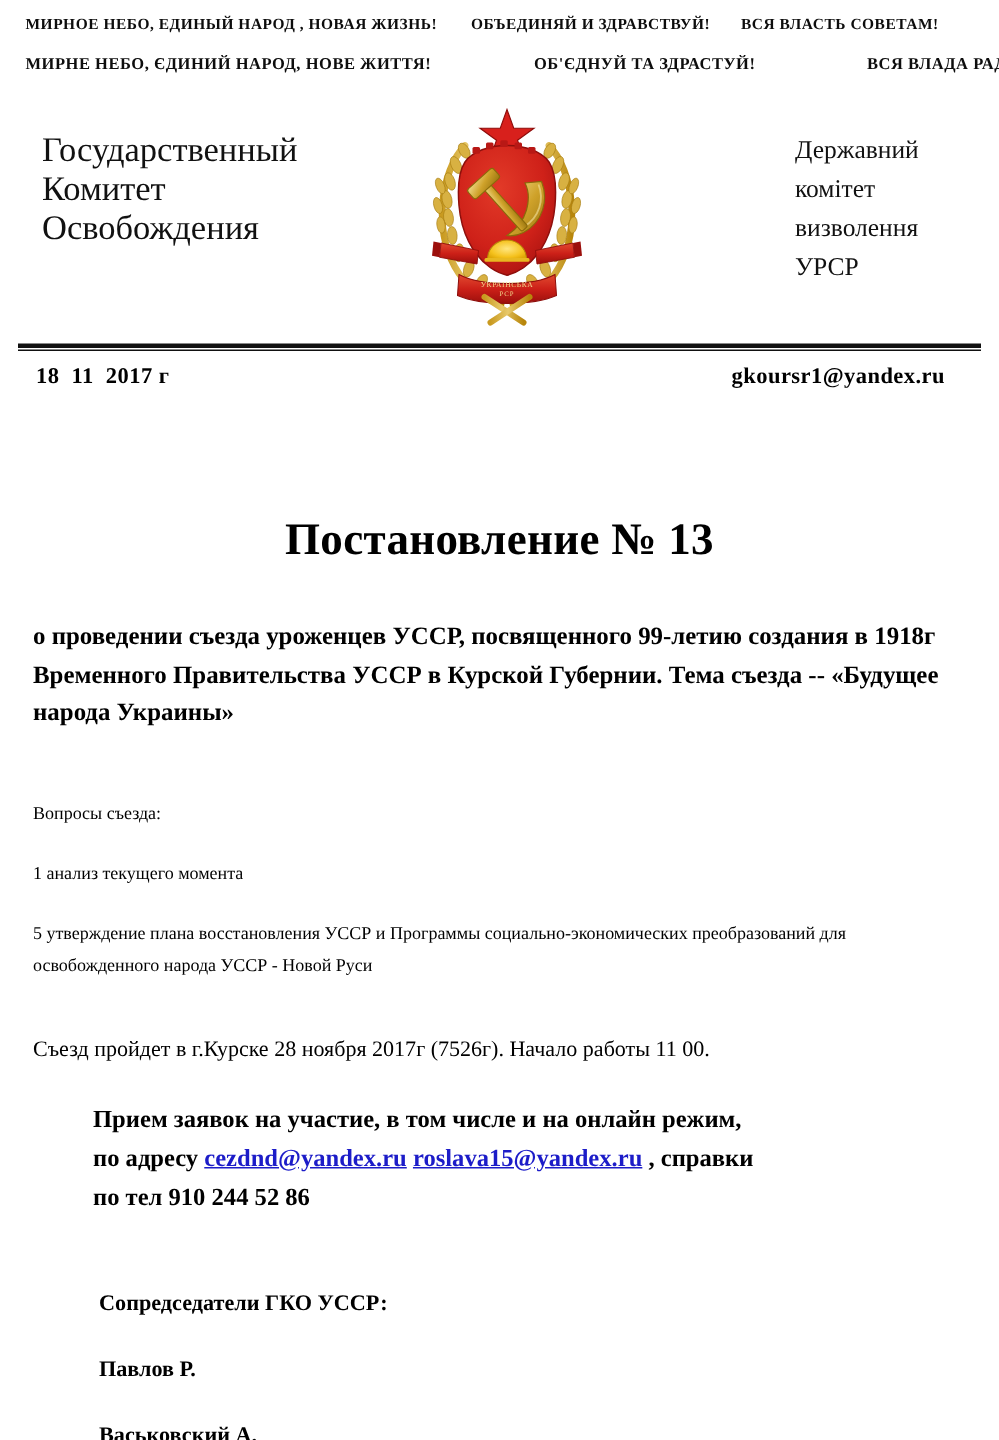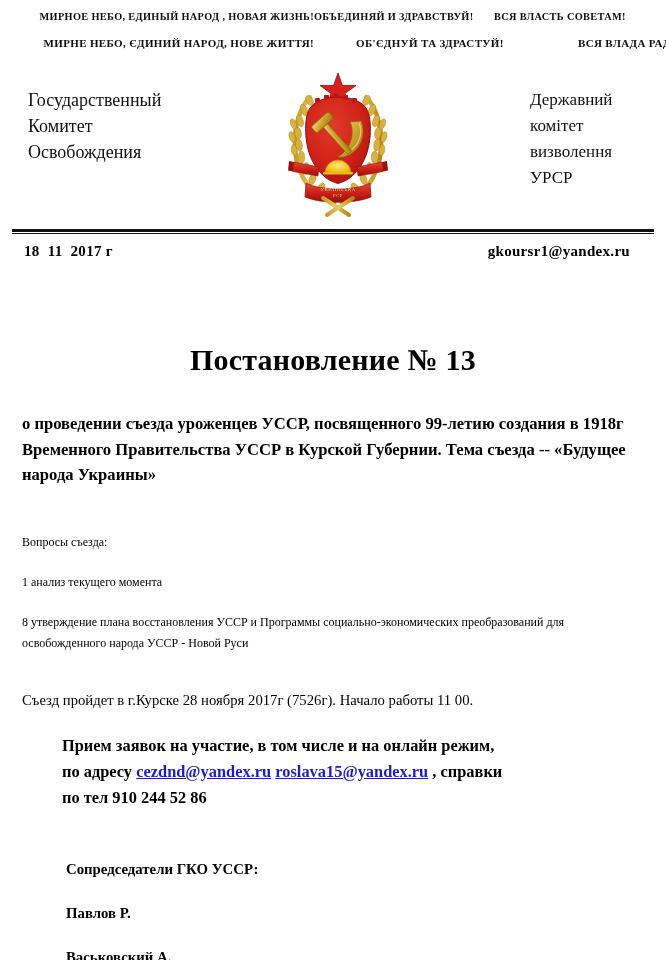--- a/index.html
+++ b/index.html
@@ -40,7 +40,7 @@
   .slogan-row.ru { padding-left: 17px; }
   .slogan-row.ua { padding-left: 17px; margin-top: 15px; font-size: 11px; gap: 42px; }
 
-  .slogan-cell-1 { width: 297px; flex: 0 0 297px; text-align: right; }
+  .slogan-cell-1 { width: 297px; flex: 0 0 297px; }
   .slogan-cell-2 { width: 180px; flex: 0 0 180px; }
   .slogan-cell-3 { flex: 0 0 auto; }
 

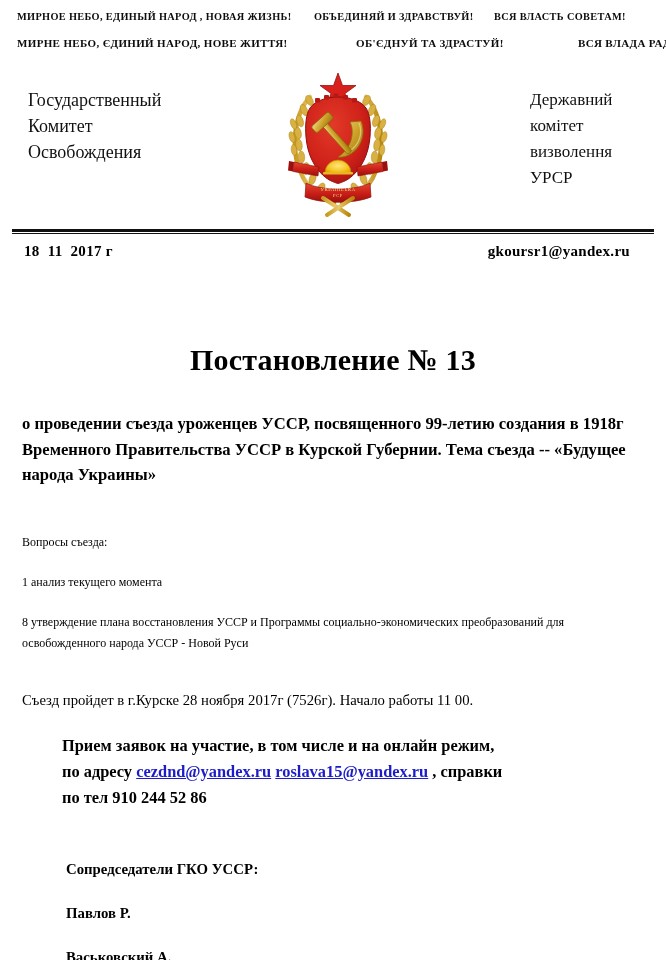--- a/index.html
+++ b/index.html
@@ -58,7 +58,7 @@
     left: 28px;
     top: 22px;
     width: 230px;
-    font-size: 18px;
+    font-size: 23px;
     line-height: 26px;
     color: #111111;
     font-family: "Liberation Serif", "DejaVu Serif", serif;

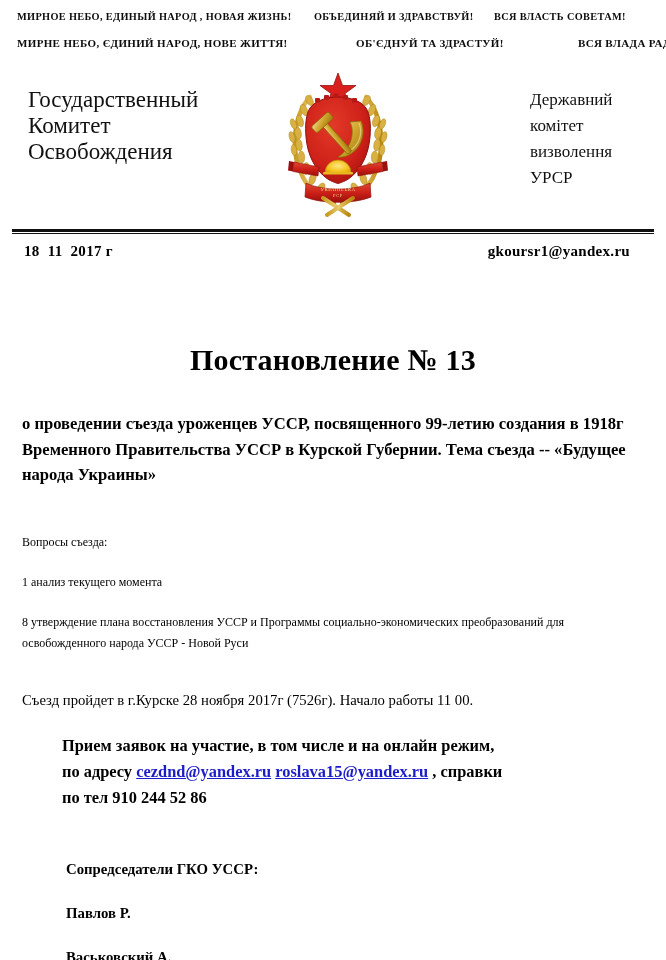--- a/index.html
+++ b/index.html
@@ -331,7 +331,7 @@
   <div class="body-block">
     <p>Вопросы съезда:</p>
     <p>1 анализ текущего момента</p>
-    <p class="last">8 утверждение плана восстановления УССР и Программы социально-экономических преобразований для освобожденного народа УССР - Новой Руси</p>
+    <p class="last">5 утверждение плана восстановления УССР и Программы социально-экономических преобразований для освобожденного народа УССР - Новой Руси</p>
   </div>
 
   <div class="venue">Съезд пройдет в г.Курске 28 ноября 2017г (7526г). Начало работы 11 00.</div>

